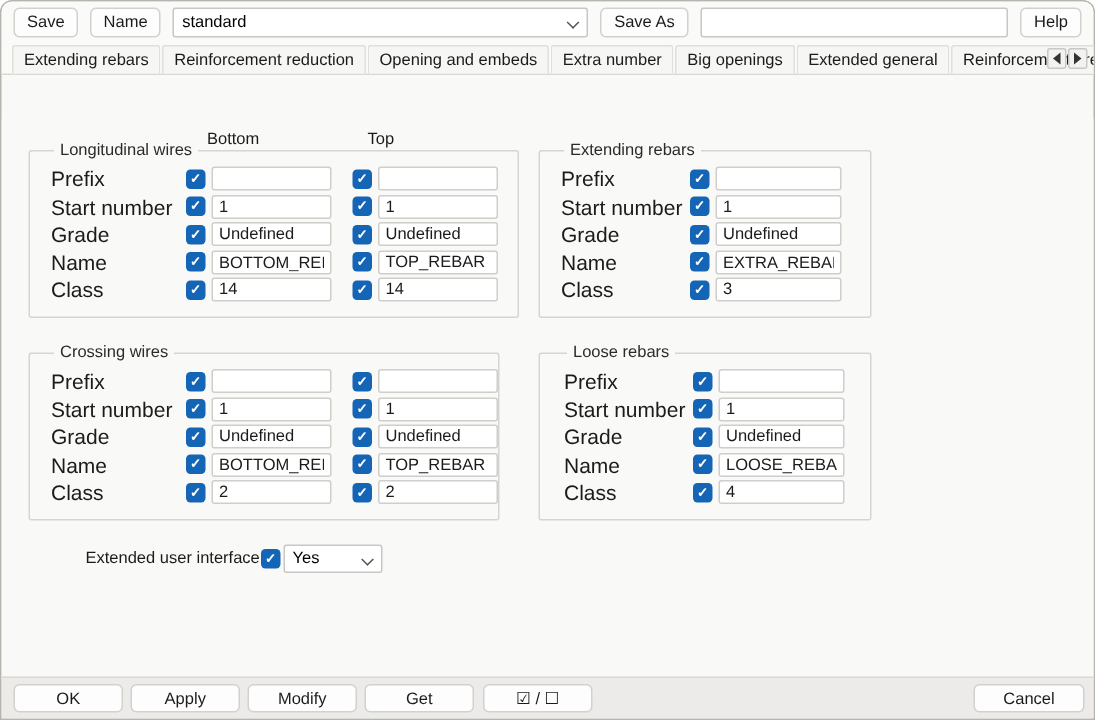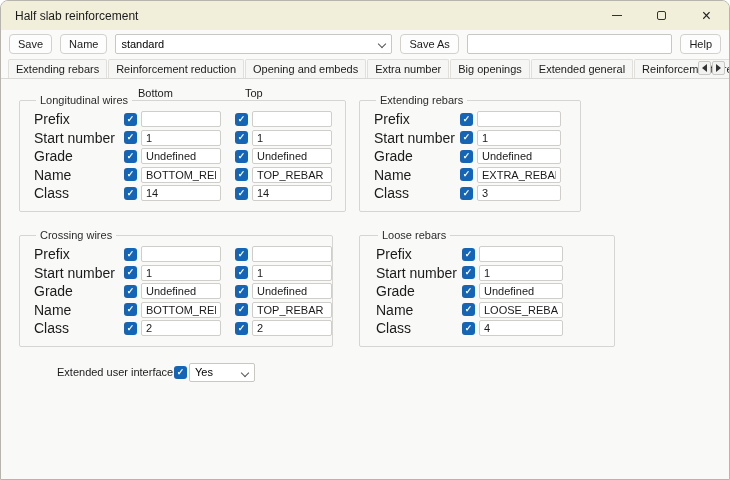--- a/index.html
+++ b/index.html
@@ -105,20 +105,6 @@
 
 <div class="window">
 
-  <div class="titlebar">
-    <span>Half slab reinforcement</span>
-    <div class="titlebar-controls">
-      <div class="tb-btn">
-          <span class="min-glyph"></span>
-        </div>
-      <div class="tb-btn">
-          <span class="max-glyph"></span>
-        </div>
-      <div class="tb-btn">
-          <span class="close-glyph"></span>
-        </div>
-    </div>
-  </div>
 
   <div class="toolbar">
     <button class="btn">Save</button>

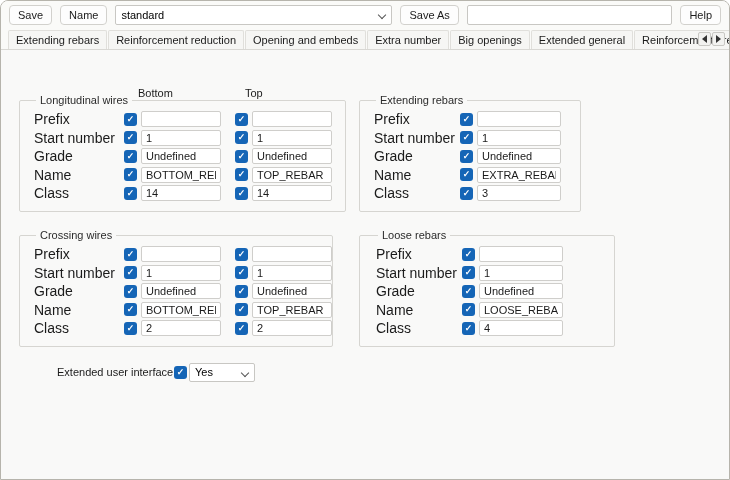--- a/index.html
+++ b/index.html
@@ -75,7 +75,7 @@
   .fs-long  { left: 18px;  top: 15px;  width: 327px; height: 118px; }
   .fs-ext   { left: 358px; top: 15px;  width: 222px; height: 118px; }
   .fs-cross { left: 18px;  top: 150px; width: 298px; height: 118px; }
-  .fs-loose { left: 358px; top: 150px; width: 256px; height: 118px; padding-left: 16px; }
+  .fs-loose { left: 358px; top: 150px; width: 222px; height: 118px; padding-left: 16px; }
   .row2 { display: grid; grid-template-columns: 90px 17px 80px 14px 17px 80px; align-items: center; height: 18.5px; }
   .row1 { display: grid; grid-template-columns: 86px 17px 84px; align-items: center; height: 18.5px; }
   .flabel { font-size: 14px; color: #1b1b1b; }

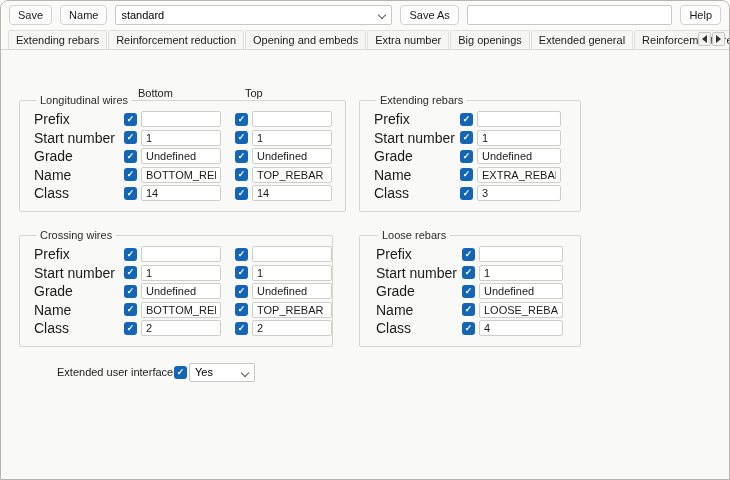--- a/index.html
+++ b/index.html
@@ -299,6 +299,14 @@
 
   </div>
 
+  <div class="footer">
+    <button class="btn fbtn fbtn-ok">OK</button>
+    <button class="btn fbtn fbtn-apply">Apply</button>
+    <button class="btn fbtn fbtn-modify">Modify</button>
+    <button class="btn fbtn fbtn-get">Get</button>
+    <button class="btn fbtn fbtn-toggle">☑ / ☐</button>
+    <button class="btn fbtn fbtn-cancel">Cancel</button>
+  </div>
 
 </div>
 

